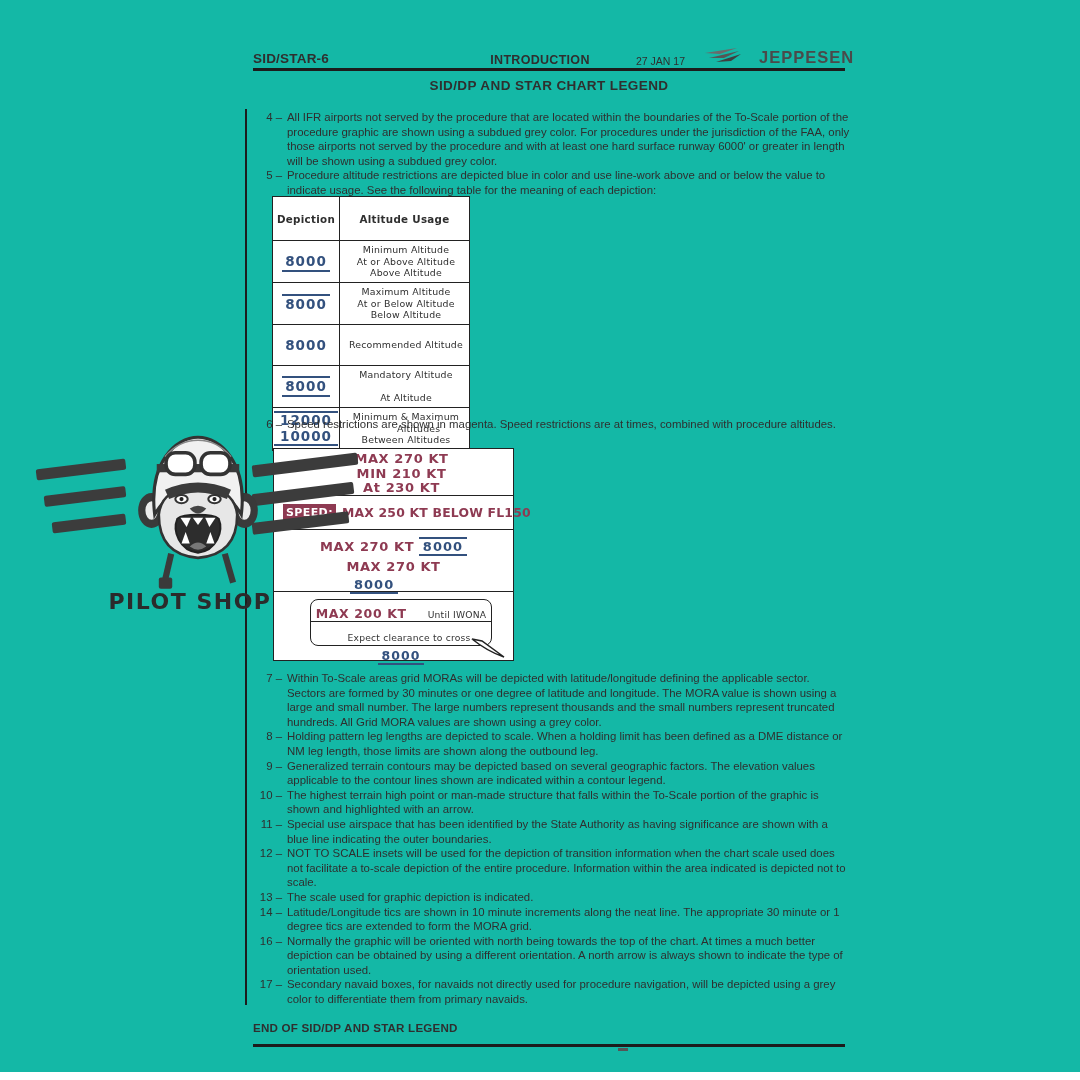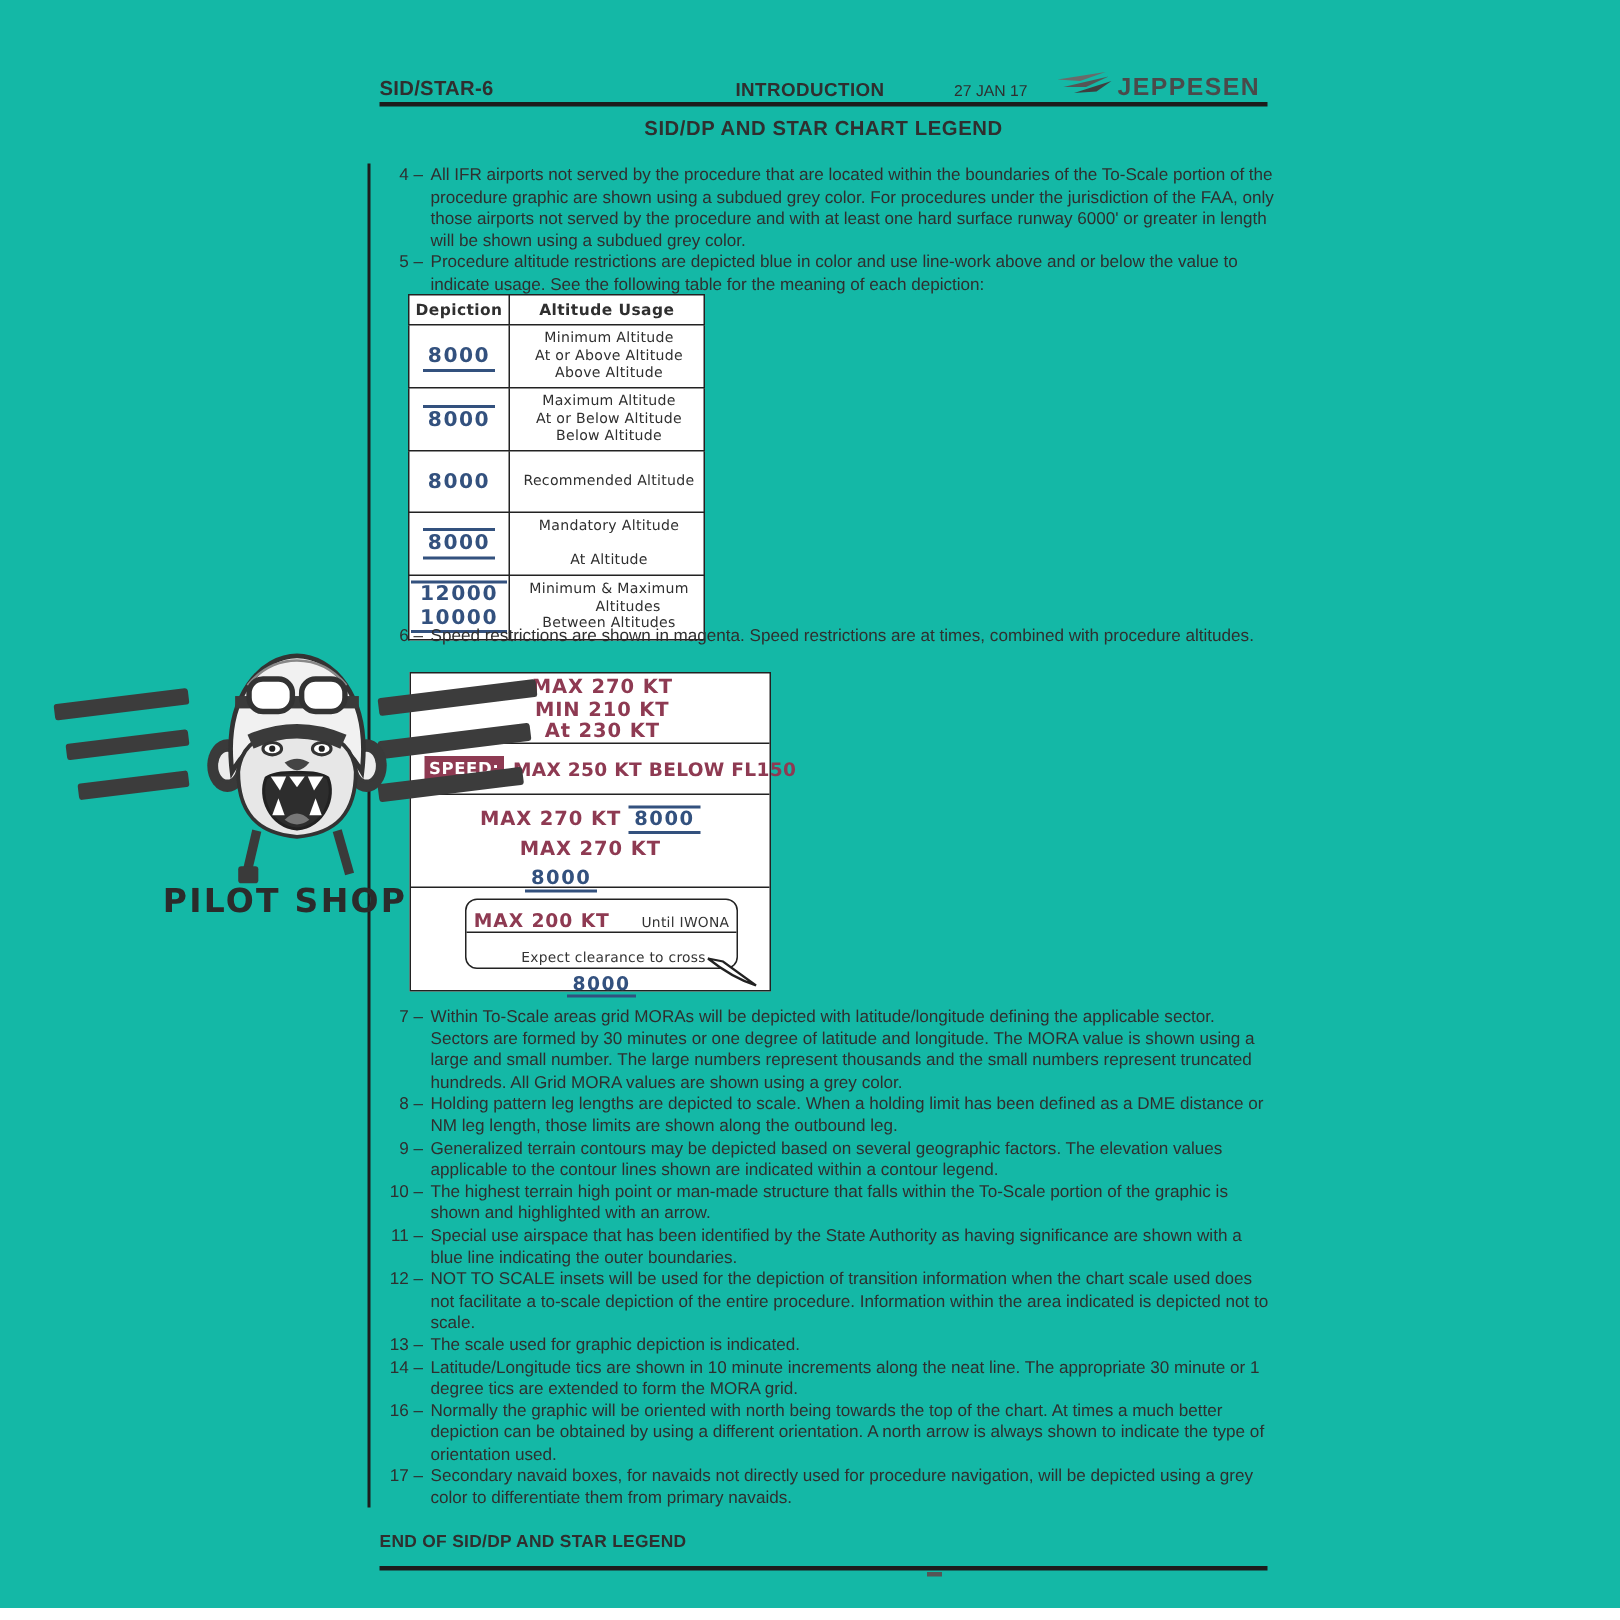--- a/index.html
+++ b/index.html
@@ -14,7 +14,7 @@
   .doc-code{position:absolute;left:253px;top:51px;font-size:13.5px;font-weight:bold;letter-spacing:.2px;}
   .section-title{position:absolute;left:430px;top:53px;width:220px;text-align:center;font-size:12.5px;font-weight:bold;letter-spacing:.3px;}
   .rev-date{position:absolute;left:636px;top:55px;font-size:10.5px;}
-  .brand{position:absolute;left:704px;top:48px;display:flex;align-items:center;gap:1px;}
+  .brand{position:absolute;left:704px;top:48px;display:flex;align-items:center;gap:15px;}
   .brand-word{font-size:16.5px;font-weight:bold;letter-spacing:1px;color:#4a4a4a;}
   .header-rule{position:absolute;left:253px;top:68px;width:592px;height:3px;background:#1c1c1c;}
   .page-title{position:absolute;left:253px;top:78px;width:592px;text-align:center;font-size:13.5px;font-weight:bold;letter-spacing:.4px;}

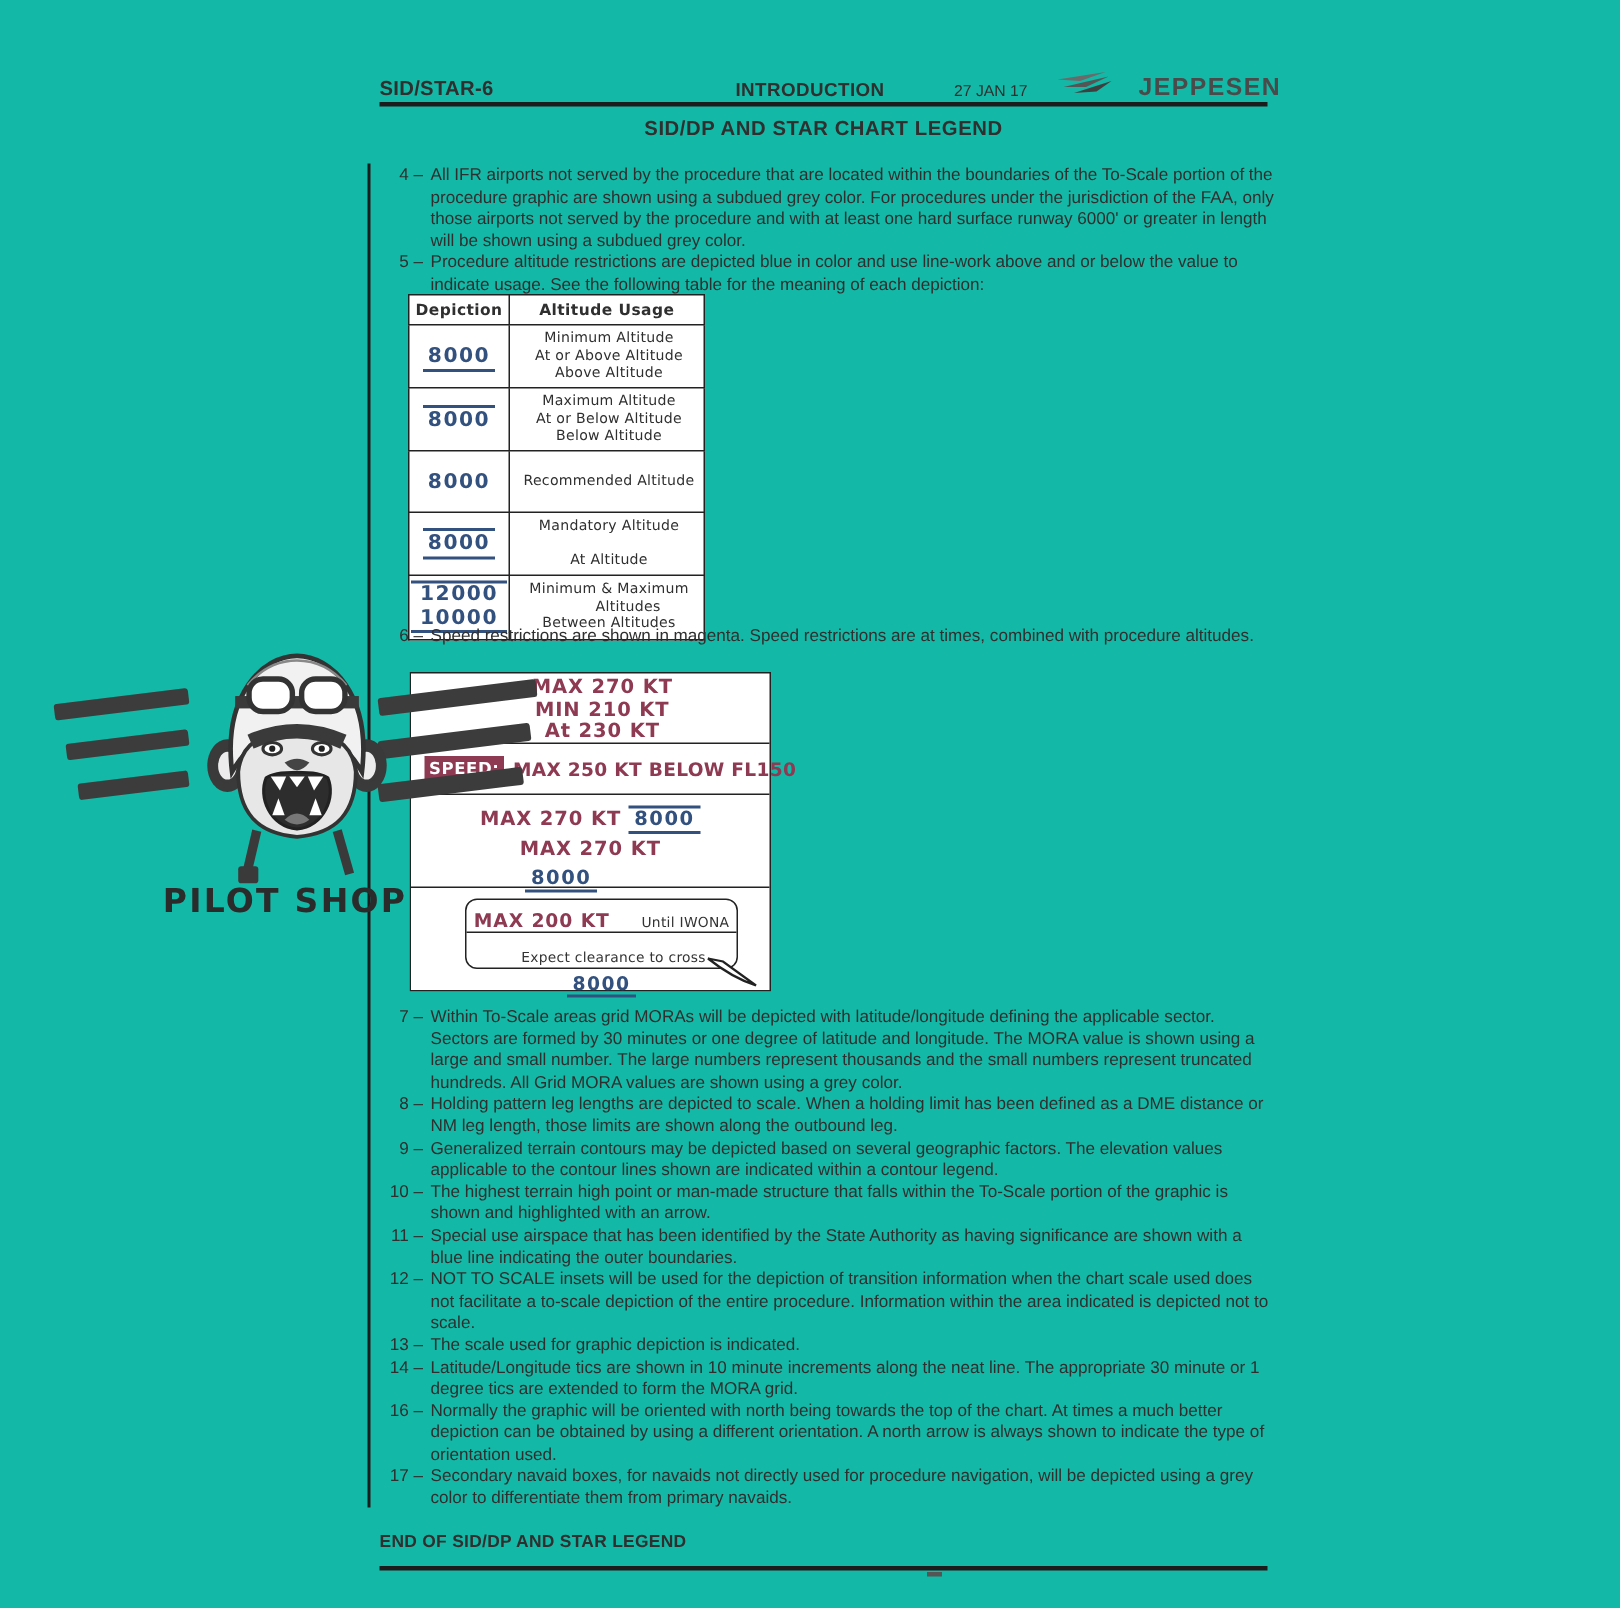--- a/index.html
+++ b/index.html
@@ -31,7 +31,7 @@
   
   .alt-table{position:absolute;left:272px;top:196px;border-collapse:collapse;background:#fff;}
   .alt-table td,.alt-table th{border:1.6px solid #222;vertical-align:middle;}
-  .alt-table th{font-family:"DejaVu Sans",sans-serif;font-size:10.3px;letter-spacing:.3px;padding:2px 3px;height:15px;margin-left:20px;}
+  .alt-table th{font-family:"DejaVu Sans",sans-serif;font-size:10.3px;letter-spacing:.3px;padding:14px 3px;height:15px;margin-left:20px;}
   .cell-dep{width:55px;text-align:center;}
   .cell-use{width:122px;font-family:"DejaVu Sans",sans-serif;font-size:9.4px;line-height:11.6px;
             letter-spacing:.2px;padding:3px 2px 3px 5px;white-space:pre-wrap;text-align:center;}

